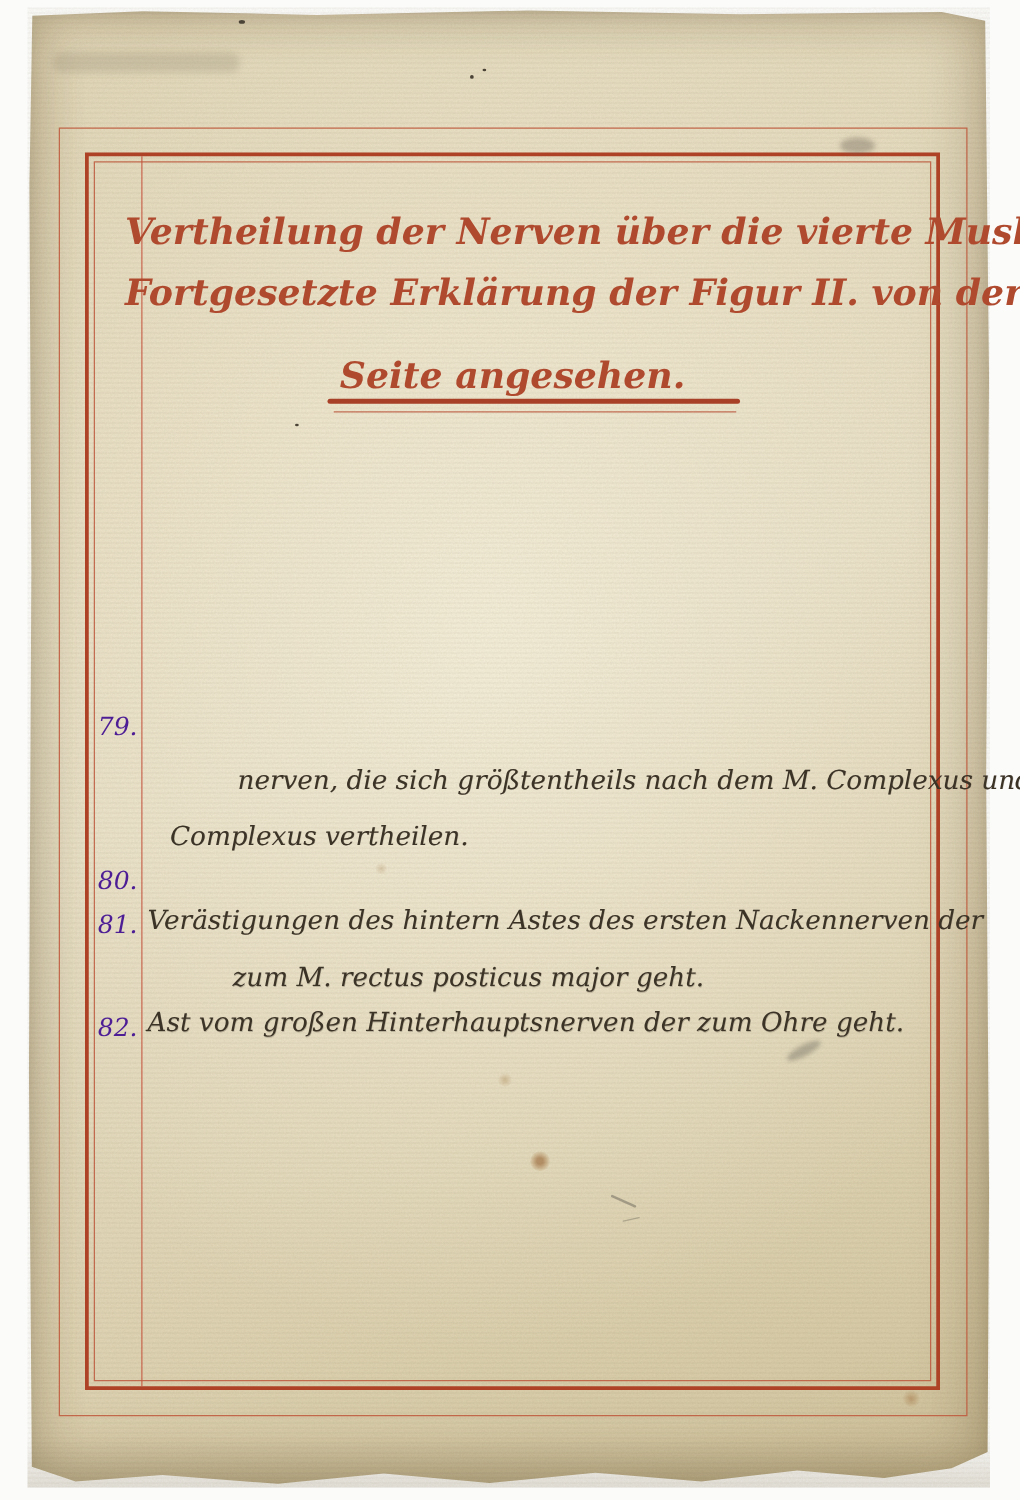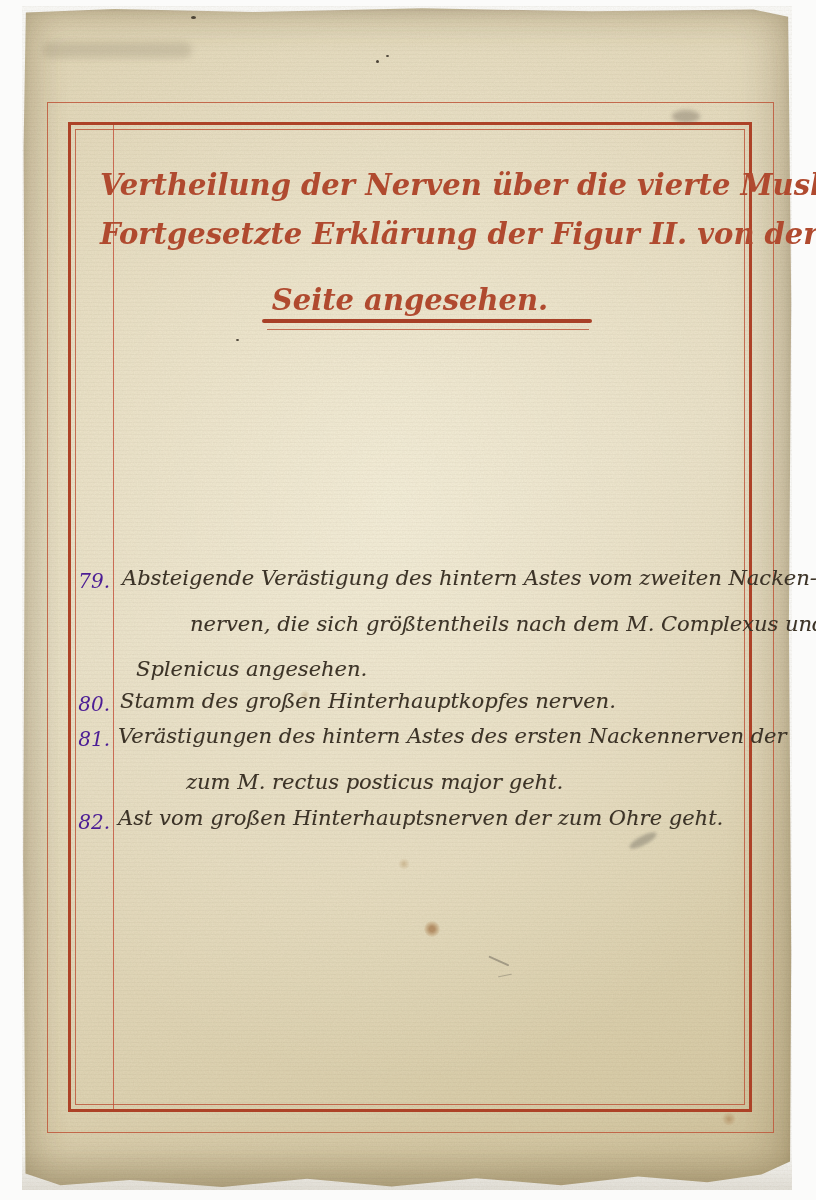--- a/index.html
+++ b/index.html
@@ -96,7 +96,6 @@
   <div class="divider-thin"></div>
 
   <div class="entry-num" style="top:569px">79.</div>
-  <div class="entry-line" style="left:122px;top:566px">Absteigende Verästigung des hintern Astes vom zweiten Nacken-</div>
   <div class="entry-line" style="left:190px;top:612px">nerven, die sich größtentheils nach dem M. Complexus und</div>
   <div class="entry-line" style="left:136px;top:657px">Splenicus angesehen.</div>
 

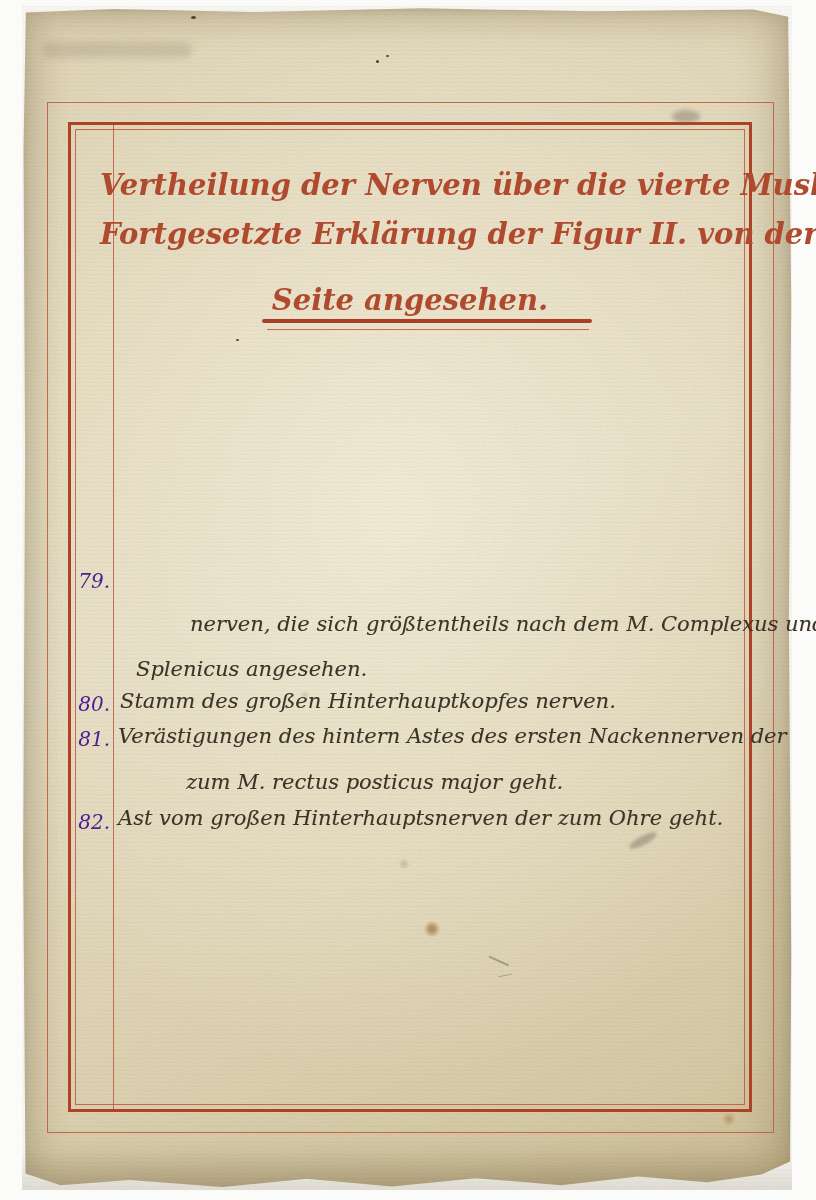--- a/index.html
+++ b/index.html
@@ -97,7 +97,7 @@
 
   <div class="entry-num" style="top:569px">79.</div>
   <div class="entry-line" style="left:190px;top:612px">nerven, die sich größtentheils nach dem M. Complexus und</div>
-  <div class="entry-line" style="left:136px;top:657px">Splenicus angesehen.</div>
+  <div class="entry-line" style="left:136px;top:657px">Complexus vertheilen.</div>
 
   <div class="entry-num" style="top:692px">80.</div>
   <div class="entry-line" style="left:120px;top:689px">Stamm des großen Hinterhauptkopfes nerven.</div>

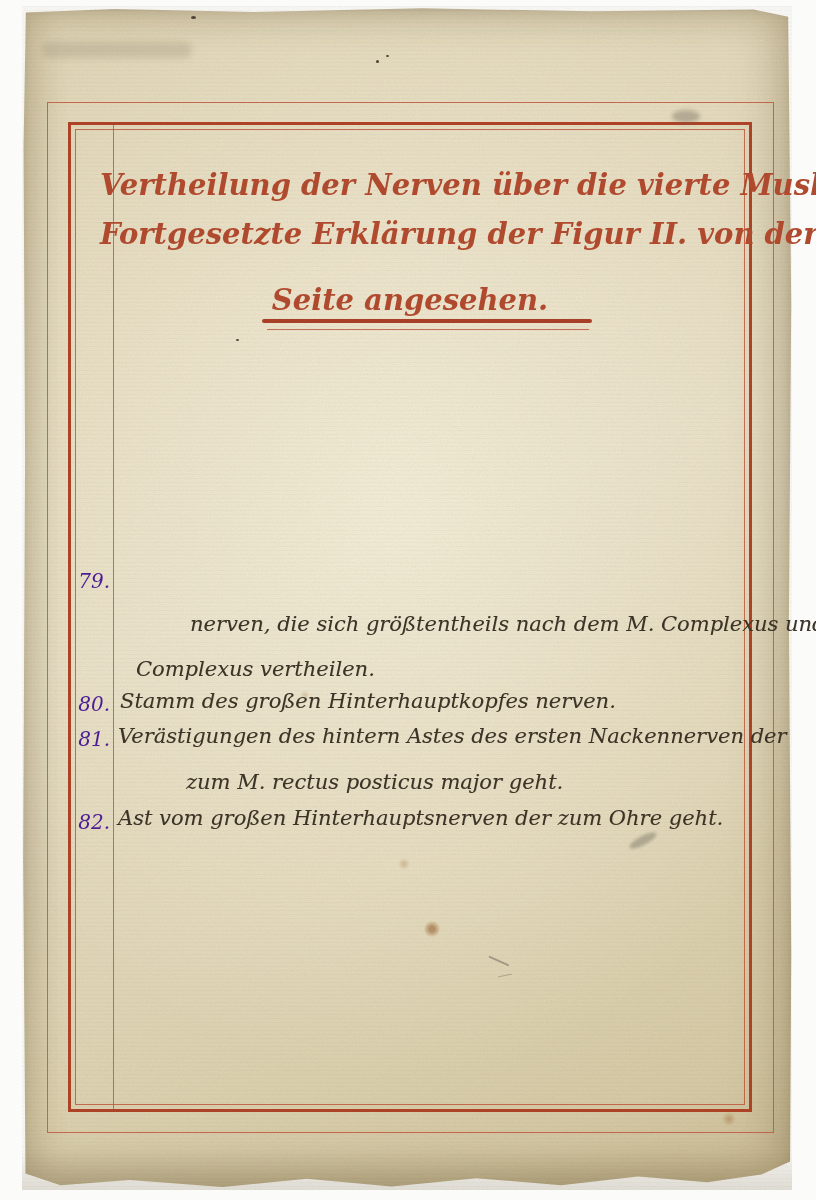--- a/index.html
+++ b/index.html
@@ -100,7 +100,6 @@
   <div class="entry-line" style="left:136px;top:657px">Complexus vertheilen.</div>
 
   <div class="entry-num" style="top:692px">80.</div>
-  <div class="entry-line" style="left:120px;top:689px">Stamm des großen Hinterhauptkopfes nerven.</div>
 
   <div class="entry-num" style="top:727px">81.</div>
   <div class="entry-line" style="left:186px;top:770px">zum M. rectus posticus major geht.</div>

